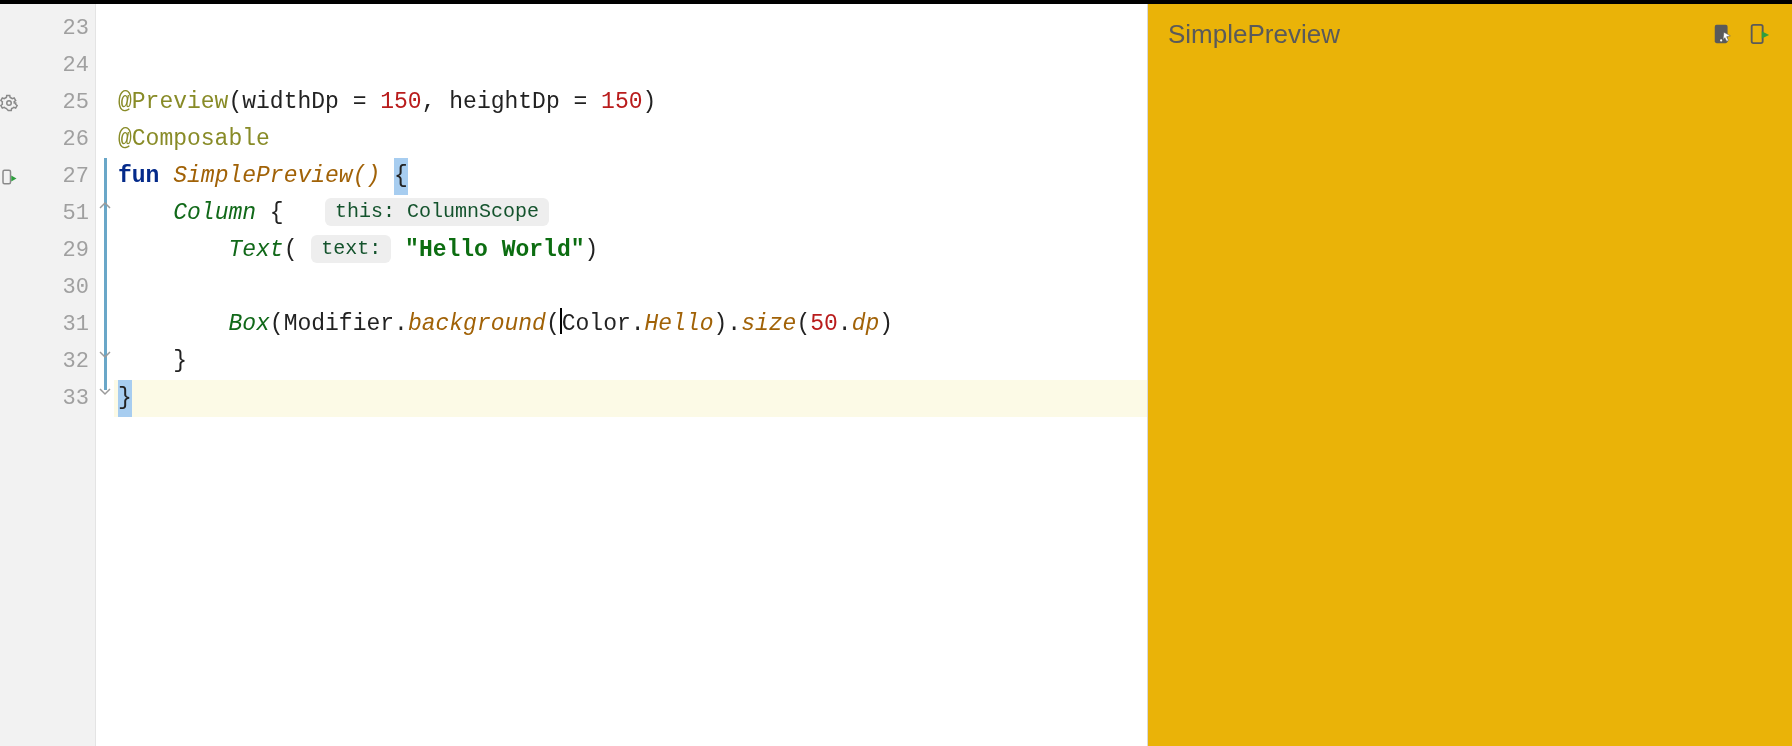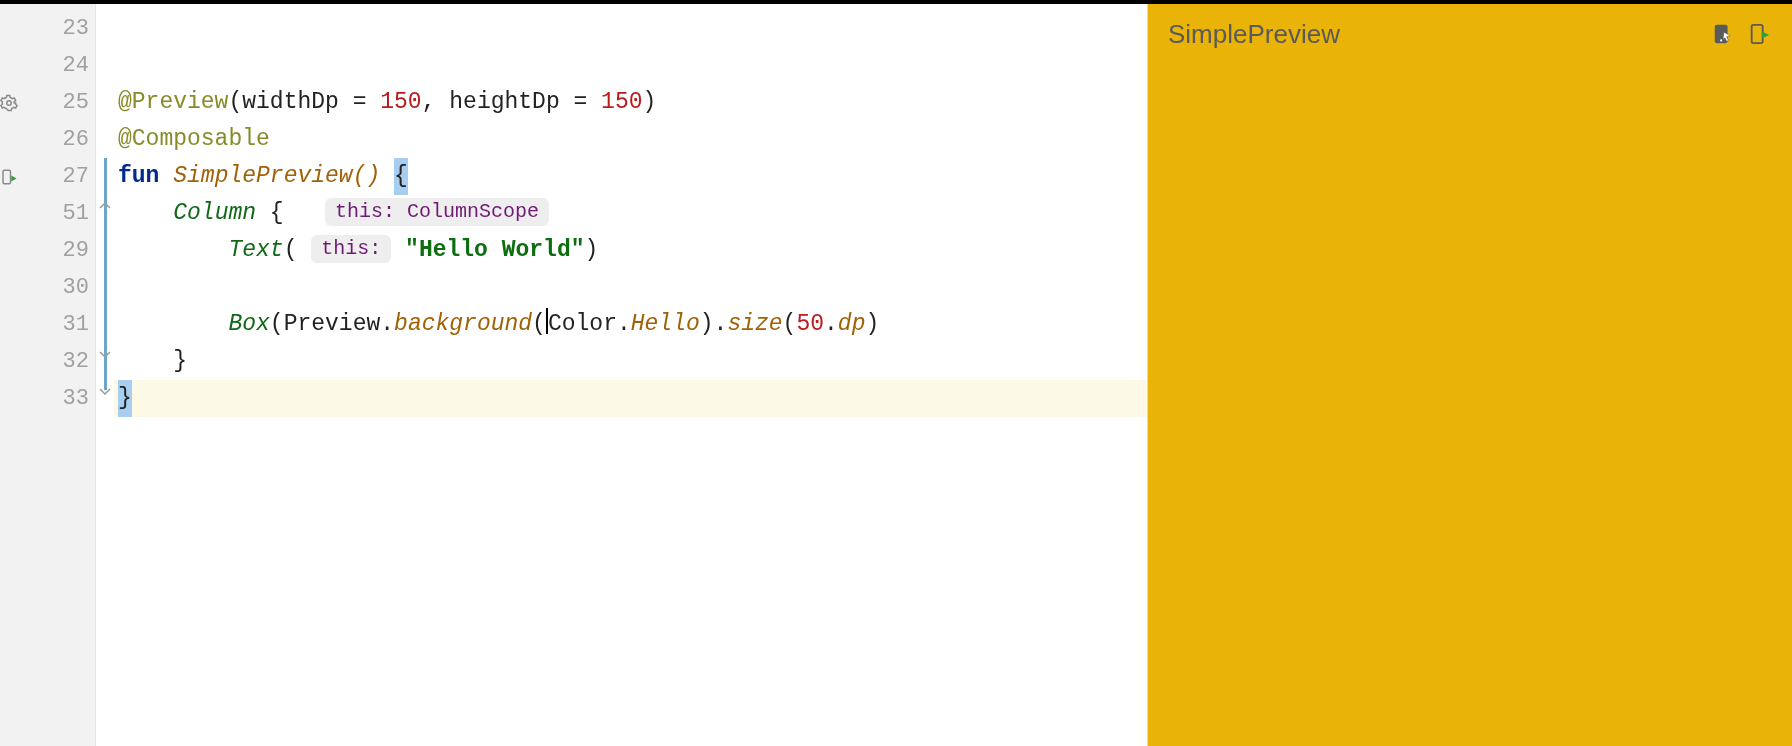--- a/index.html
+++ b/index.html
@@ -77,7 +77,7 @@
     display:inline-flex;
     align-items:center;
     background:#eeeeee;
-    color:#701a75;
+    color:#14532d;
     border-radius:6px;
     padding:0 10px;
     font-size:20px;

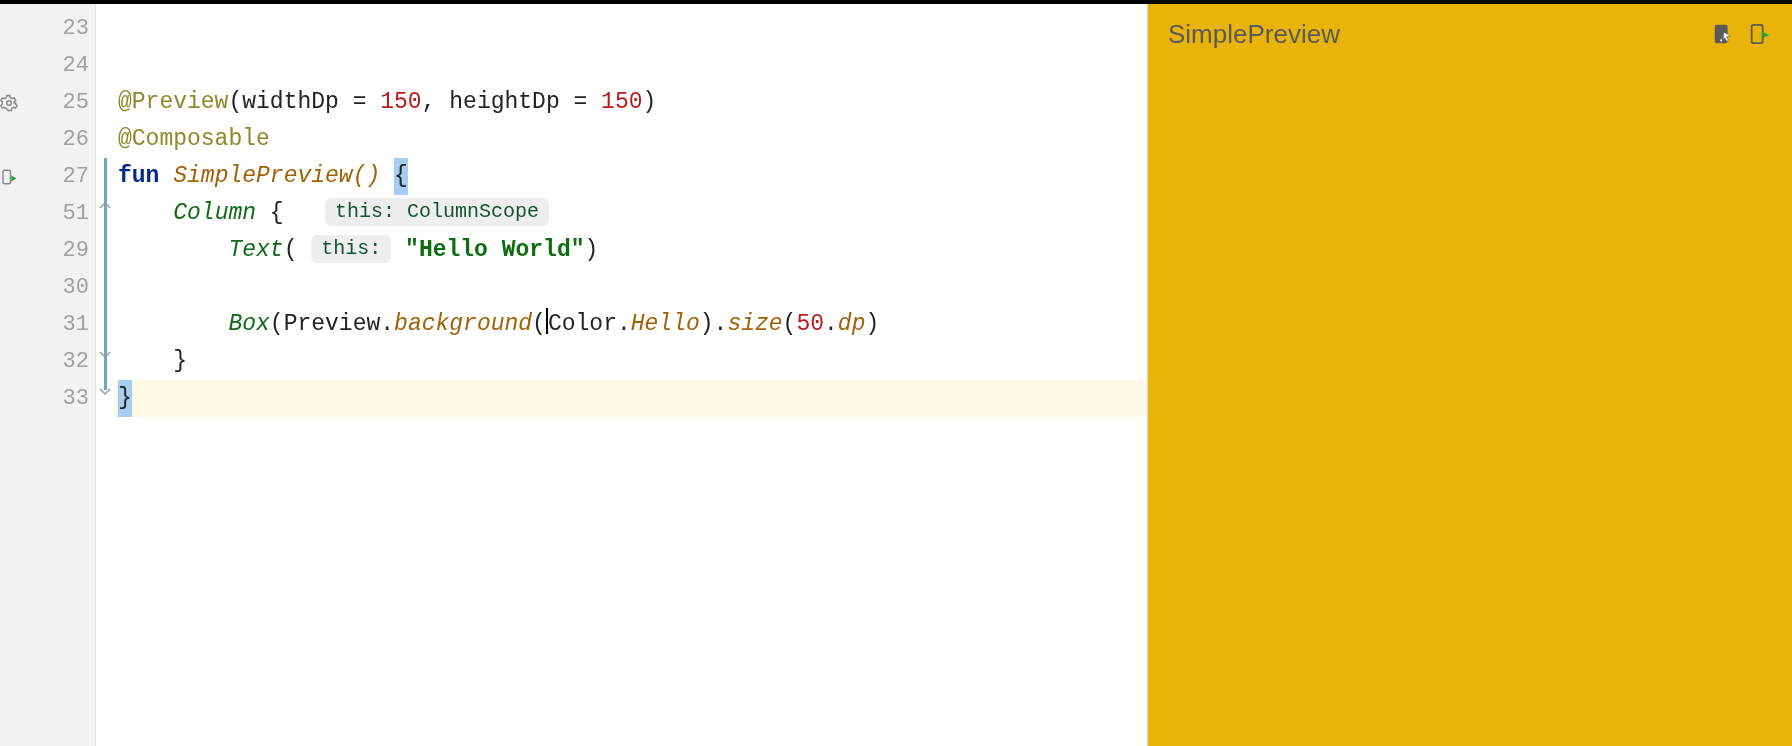--- a/index.html
+++ b/index.html
@@ -223,7 +223,7 @@
     <div class="code-row"><span class="ann">@Composable</span></div>
     <div class="code-row"><span class="kw">fun</span><span class="fn"> SimplePreview() </span><span class="caret-hl">{</span></div>
     <div class="code-row">    <span class="call">Column</span><span> {   </span><span class="hint">this: ColumnScope</span></div>
-    <div class="code-row">        <span class="call">Text</span><span>( </span><span class="hint">this:</span><span> </span><span class="str">"Hello World"</span><span>)</span></div>
+    <div class="code-row">        <span class="call">Text</span><span>( </span><span class="hint">text:</span><span> </span><span class="str">"Hello World"</span><span>)</span></div>
     <div class="code-row"></div>
     <div class="code-row">        <span class="call">Box</span><span>(Preview.</span><span class="ref">background</span><span>(</span><span class="cursor-caret"></span><span>Color.</span><span class="ref">Hello</span><span>).</span><span class="ref">size</span><span>(</span><span class="num">50</span><span>.</span><span class="ref">dp</span><span>)</span></div>
     <div class="code-row">    <span>}</span></div>

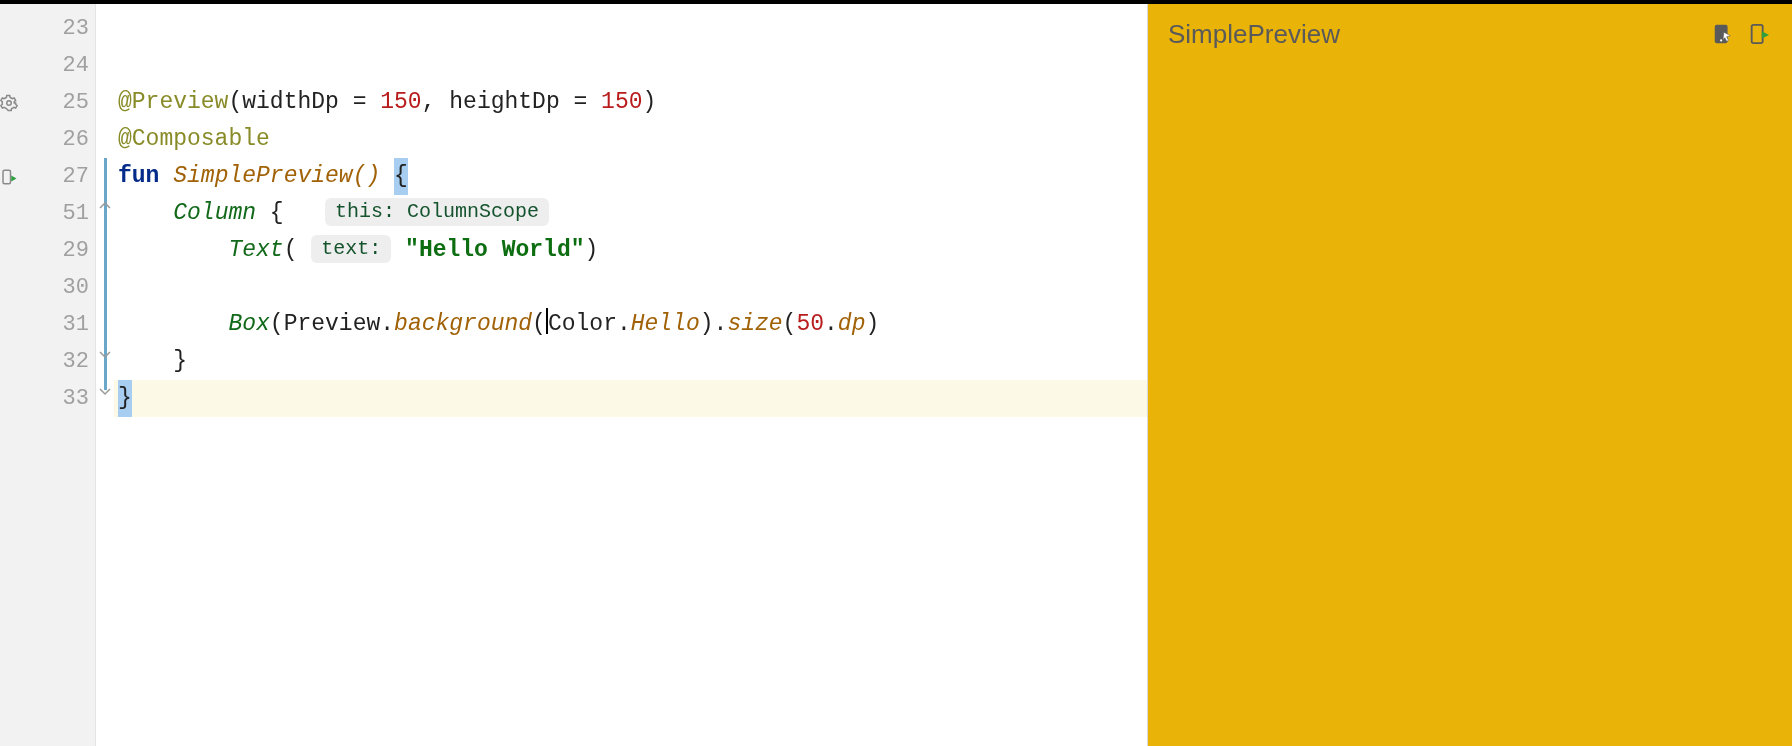--- a/index.html
+++ b/index.html
@@ -225,7 +225,7 @@
     <div class="code-row">    <span class="call">Column</span><span> {   </span><span class="hint">this: ColumnScope</span></div>
     <div class="code-row">        <span class="call">Text</span><span>( </span><span class="hint">text:</span><span> </span><span class="str">"Hello World"</span><span>)</span></div>
     <div class="code-row"></div>
-    <div class="code-row">        <span class="call">Box</span><span>(Preview.</span><span class="ref">background</span><span>(</span><span class="cursor-caret"></span><span>Color.</span><span class="ref">Hello</span><span>).</span><span class="ref">size</span><span>(</span><span class="num">50</span><span>.</span><span class="ref">dp</span><span>)</span></div>
+    <div class="code-row">        <span class="call">Box</span><span>(Modifier.</span><span class="ref">background</span><span>(</span><span class="cursor-caret"></span><span>Color.</span><span class="ref">Hello</span><span>).</span><span class="ref">size</span><span>(</span><span class="num">50</span><span>.</span><span class="ref">dp</span><span>)</span></div>
     <div class="code-row">    <span>}</span></div>
     <div class="code-row hl-row"><span class="caret-hl">}</span></div>
   </div>

